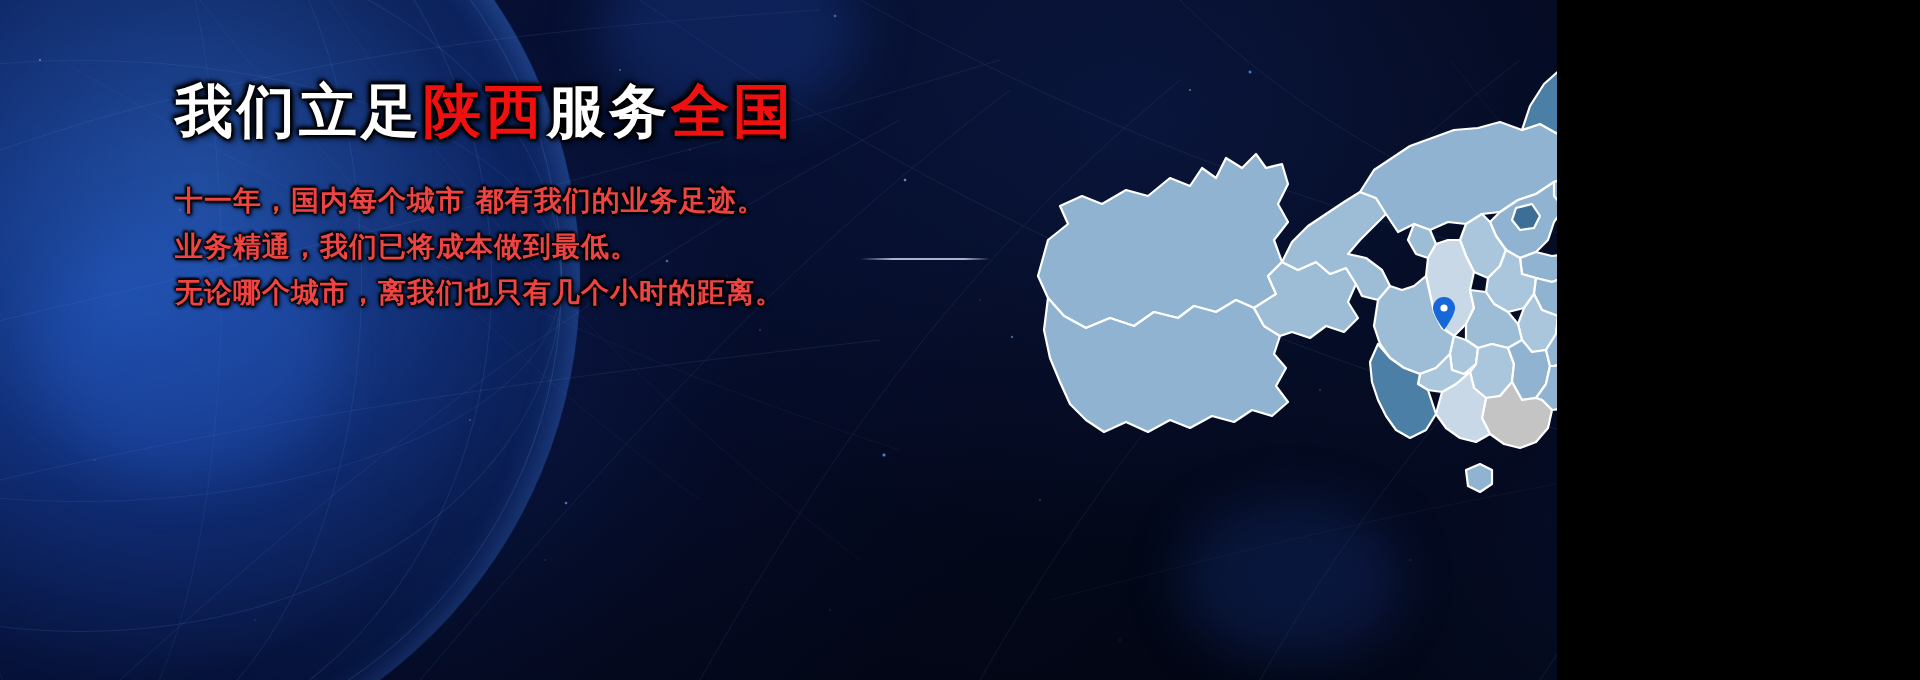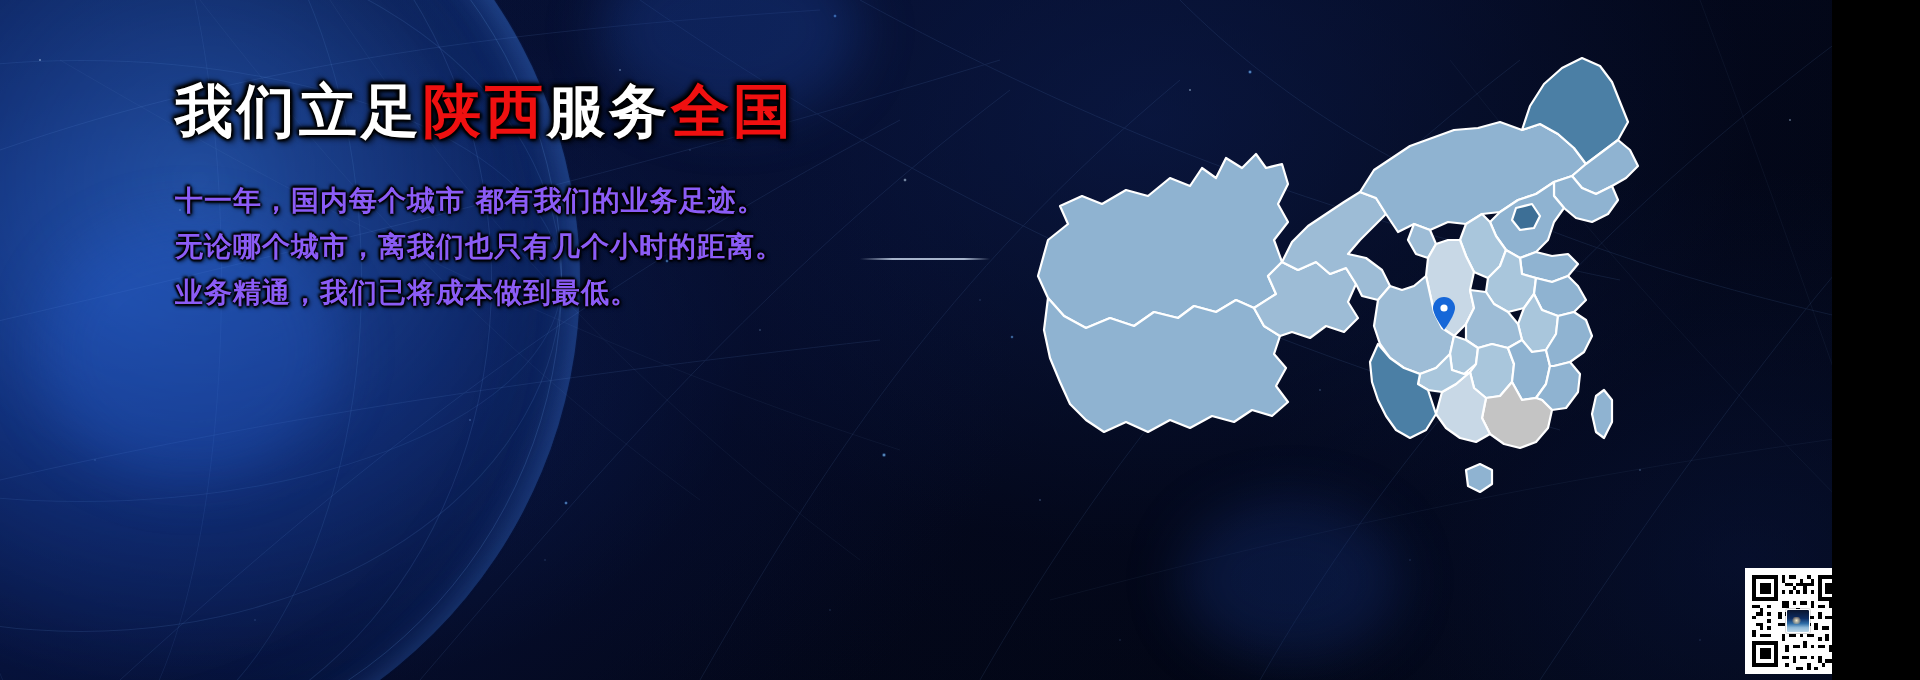--- a/index.html
+++ b/index.html
@@ -9,7 +9,7 @@
   }
   #banner {
     position: relative;
-    width: 1832px;
+    width: 1557px;
     height: 680px;
     overflow: hidden;
     font-family: "DejaVu Sans", "Liberation Sans", sans-serif;

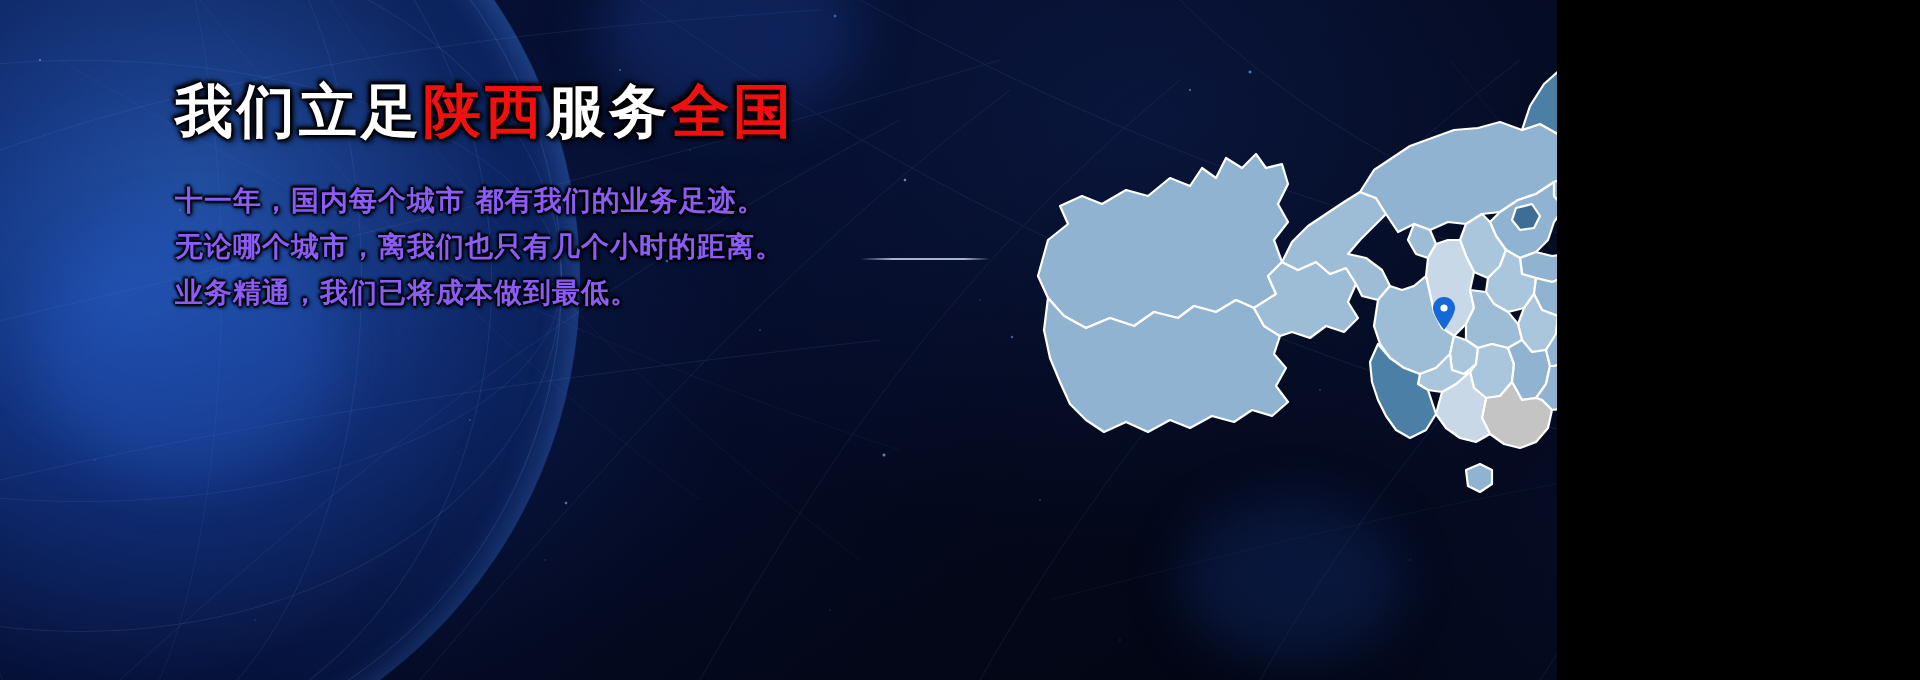--- a/index.html
+++ b/index.html
@@ -154,7 +154,7 @@
     font-weight: 700;
     letter-spacing: 1px;
     white-space: nowrap;
-    color: #8b5cf6;
+    color: #ef4444;
     text-shadow:
       -1.6px 0 2px #000, 1.6px 0 2px #000, 0 -1.6px 2px #000, 0 1.6px 2px #000,
       -2px -2px 3px rgba(0,0,0,0.85), 2px 2px 4px rgba(0,0,0,0.85);

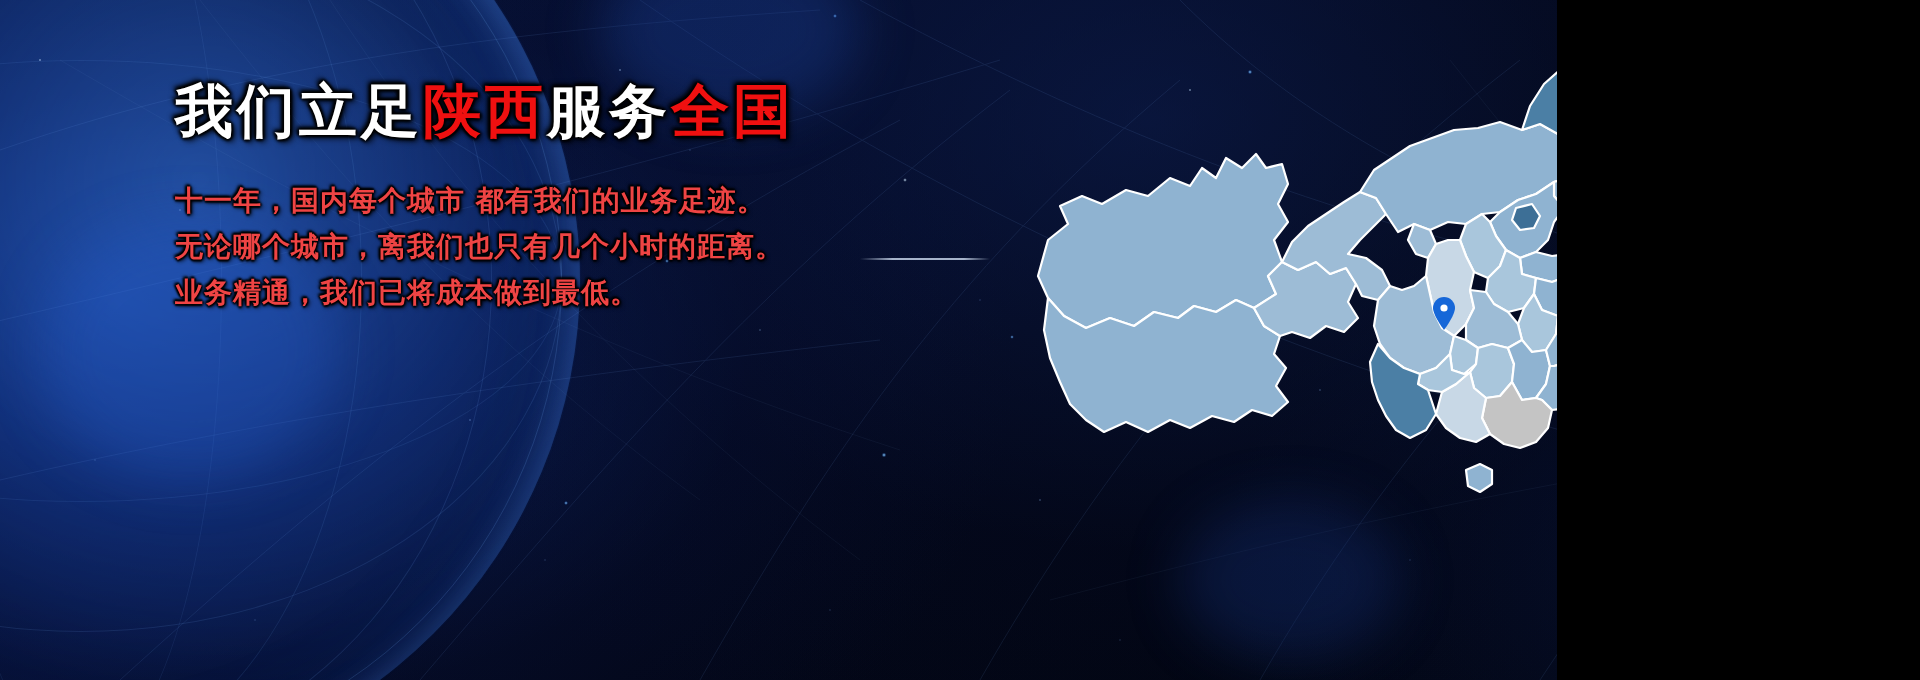--- a/index.html
+++ b/index.html
@@ -267,8 +267,8 @@
 
     <div class="body-lines">
       <div class="body-line">十一年，国内每个城市 都有我们的业务足迹。</div>
+      <div class="body-line">业务精通，我们已将成本做到最低。</div>
       <div class="body-line">无论哪个城市，离我们也只有几个小时的距离。</div>
-      <div class="body-line">业务精通，我们已将成本做到最低。</div>
     </div>
   </div>
 

